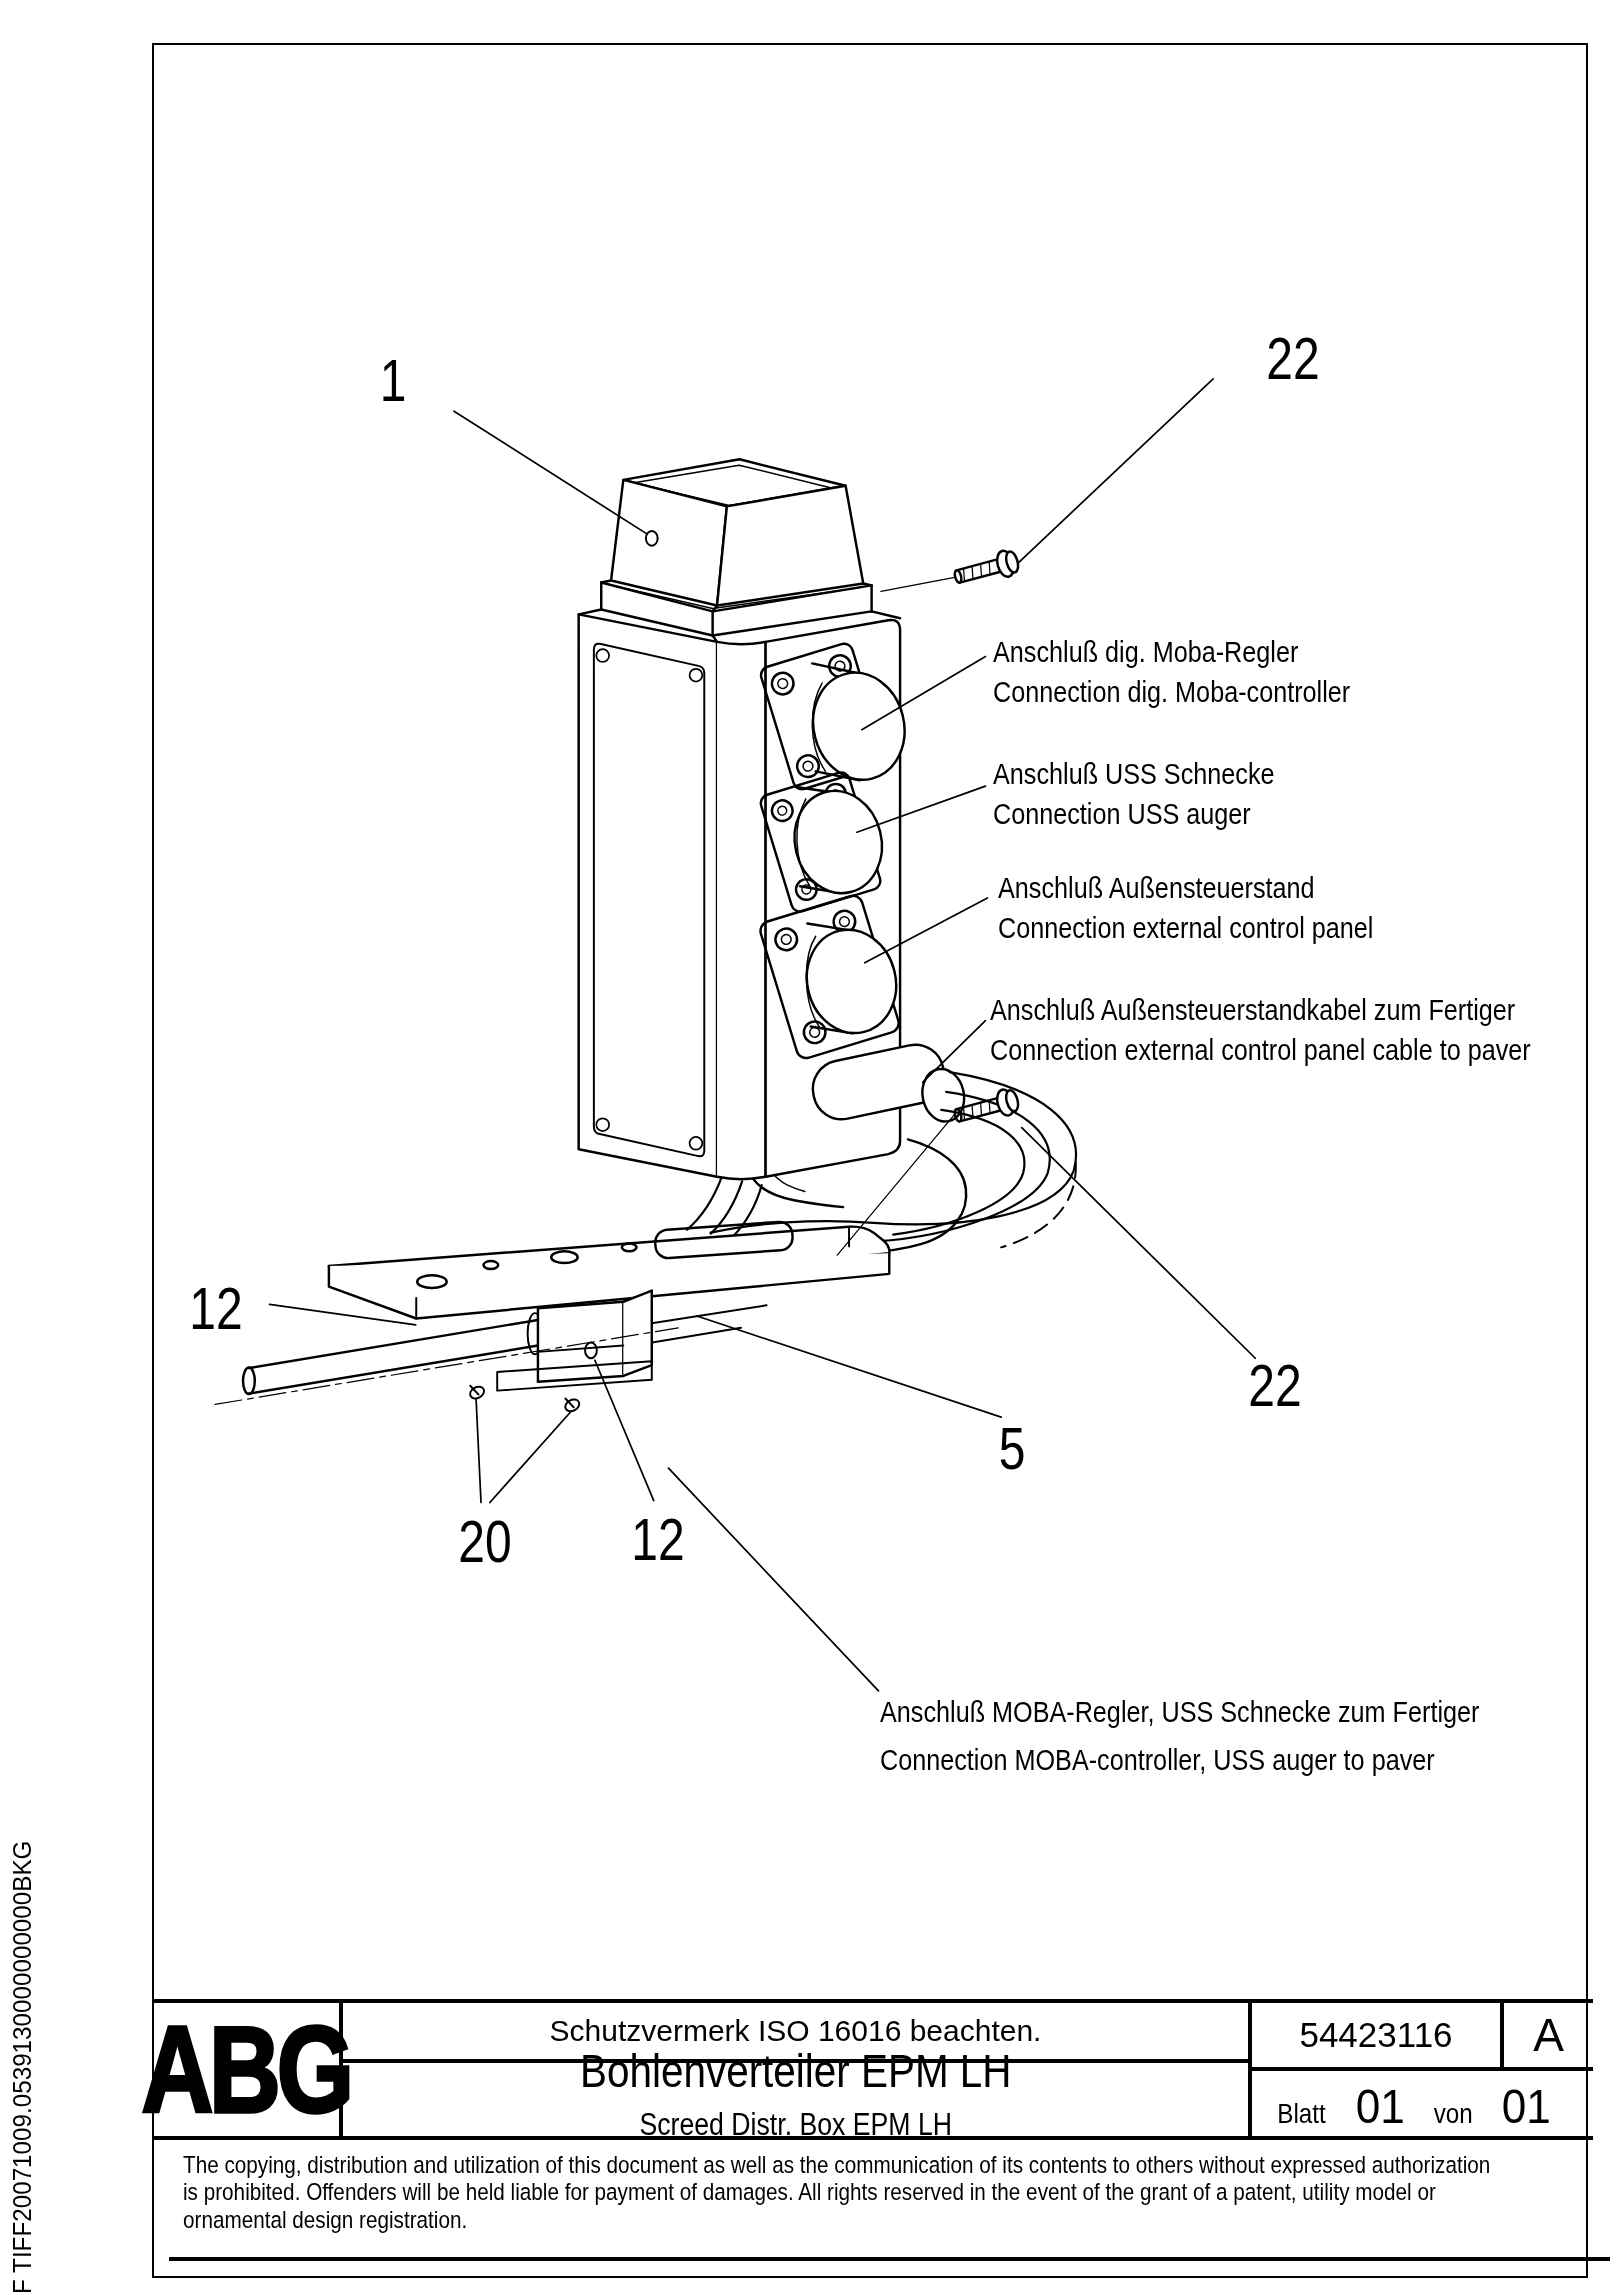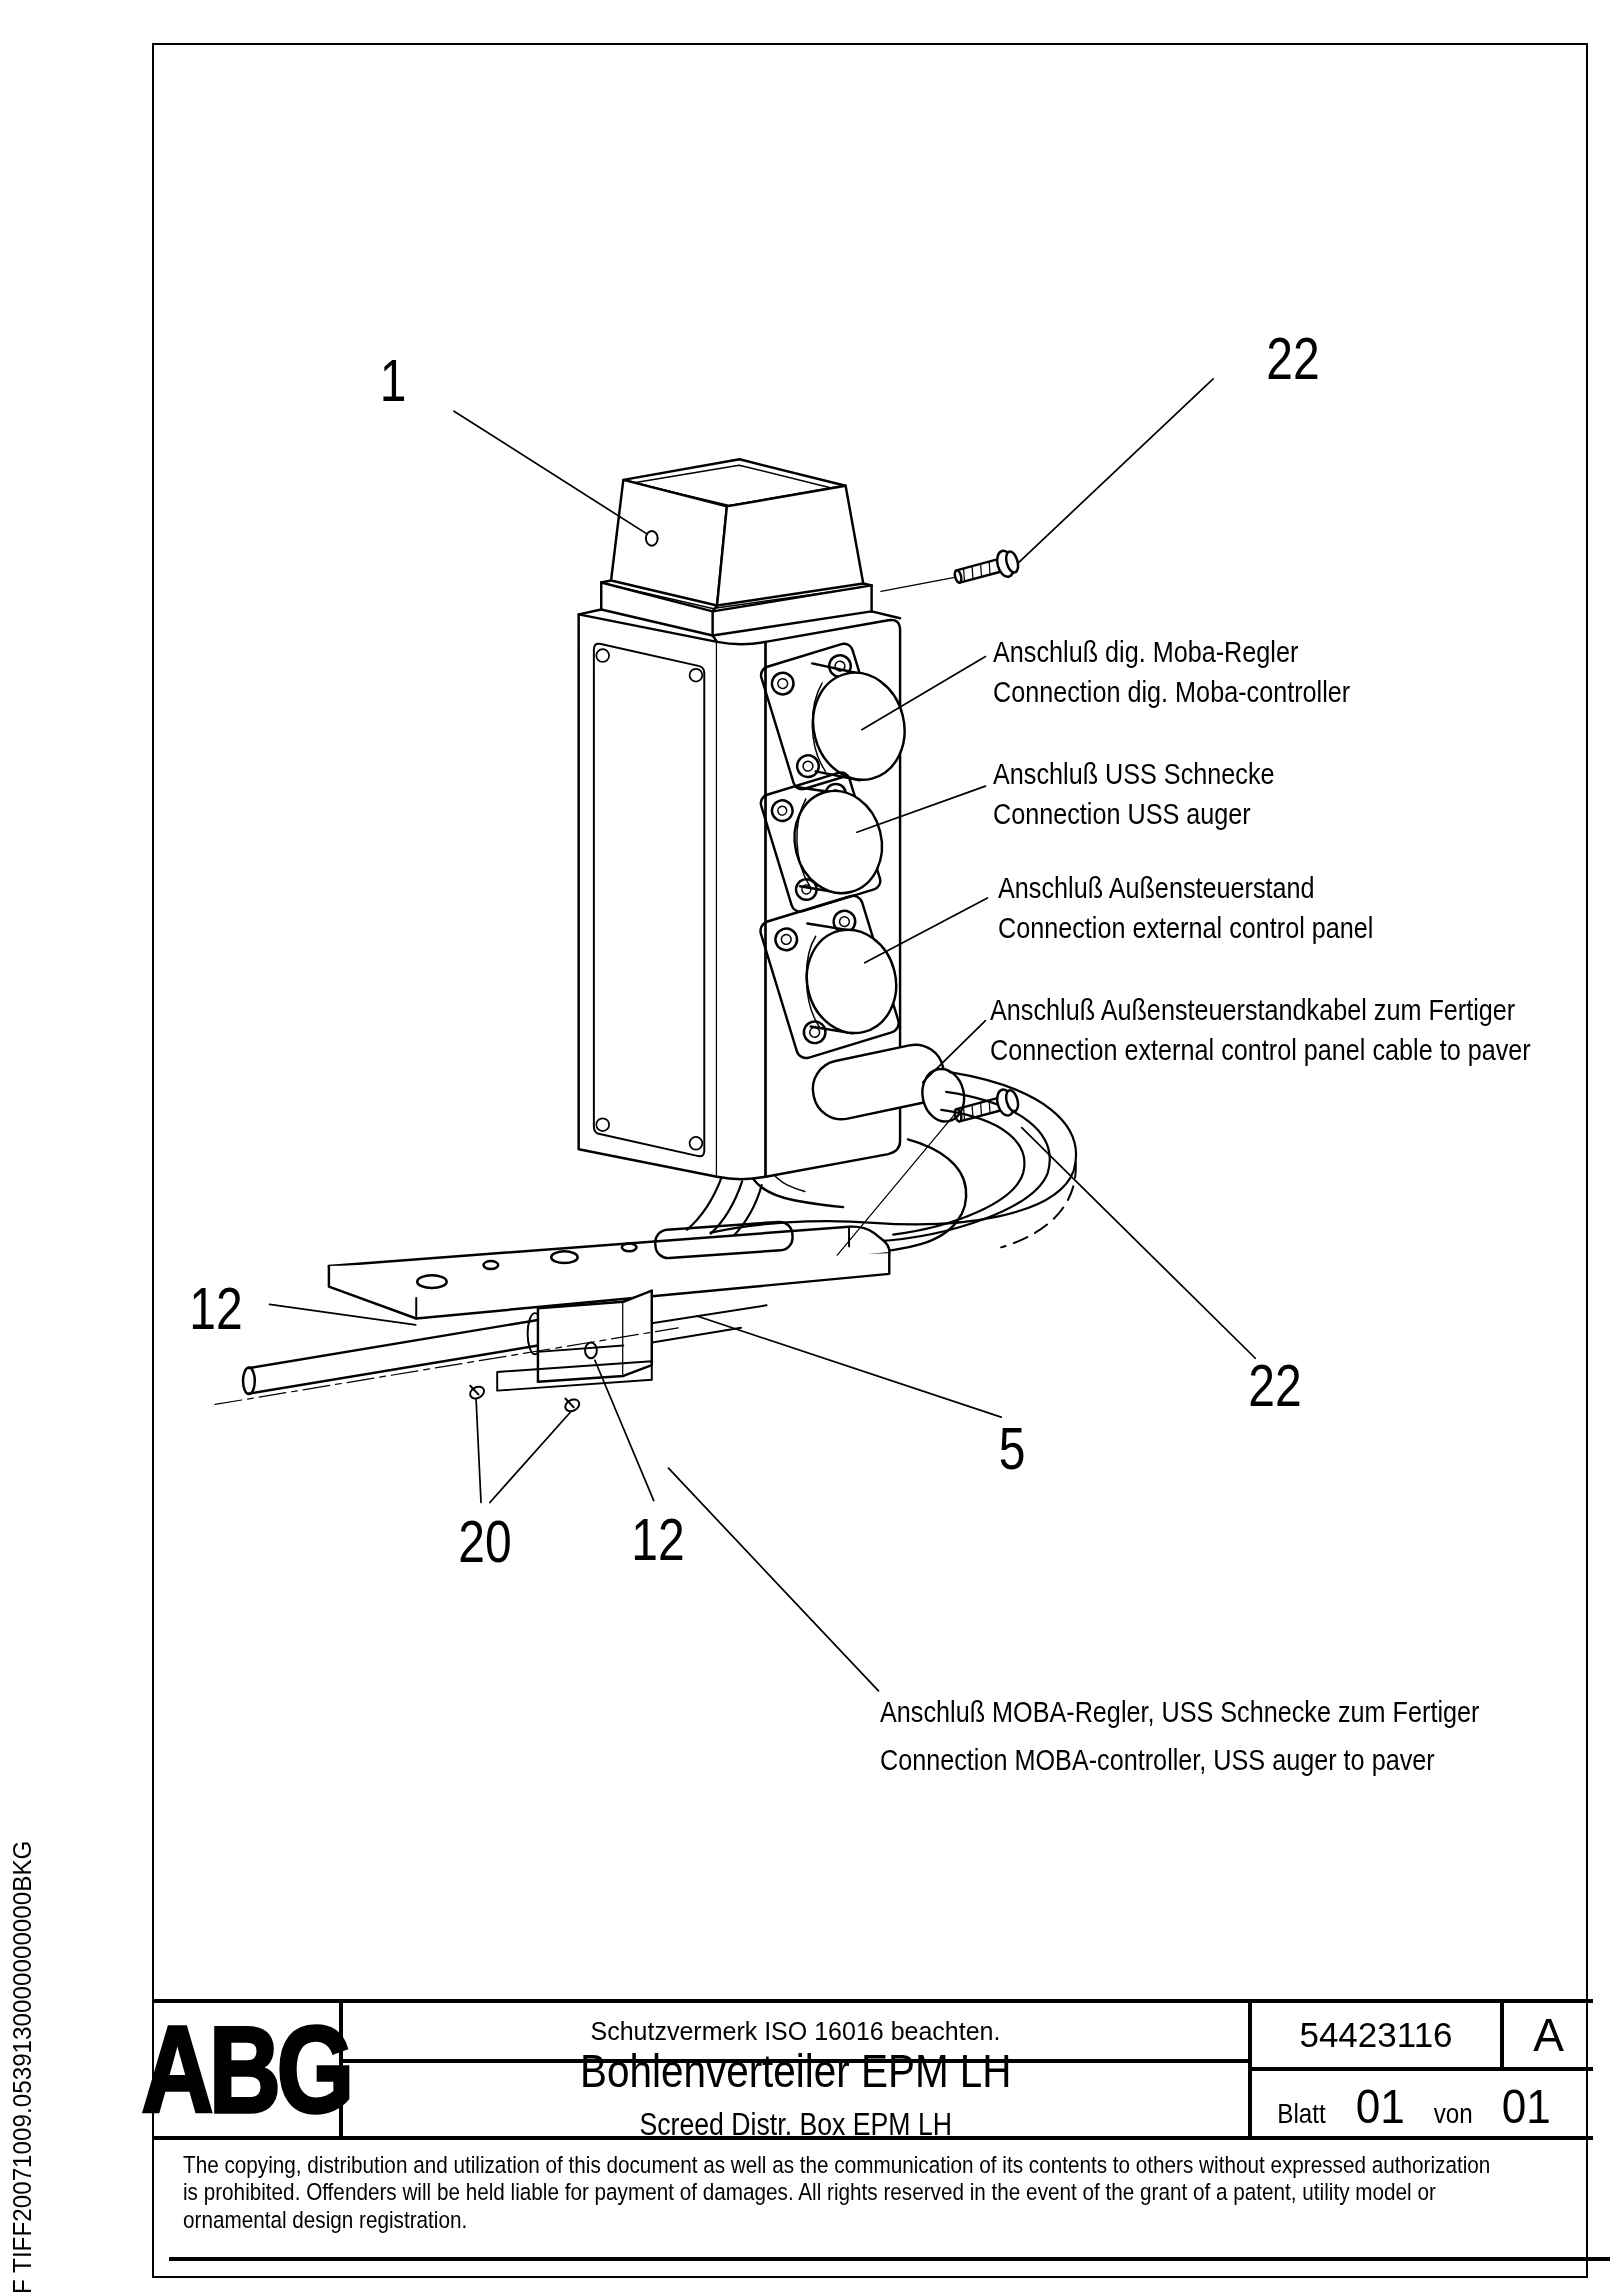--- a/index.html
+++ b/index.html
@@ -21,7 +21,7 @@
   .logo-text{font-size:117px;font-weight:bold;letter-spacing:-4.9px;transform:scaleX(0.85) scaleY(1.04);-webkit-text-stroke:3.4px #000;}
   .tb-middle{left:191px;width:909px;border-right:4.4px solid #000;}
   .tb-protect{position:absolute;left:0;top:0;width:100%;height:60px;border-bottom:4.4px solid #000;box-sizing:border-box;
-              display:flex;align-items:center;justify-content:center;font-size:25px;}
+              display:flex;align-items:center;justify-content:center;font-size:30px;}
   .tb-titles{position:absolute;left:0;top:44px;width:100%;height:92px;display:flex;flex-direction:column;align-items:center;justify-content:center;gap:8.8px;}
   .tb-title-de{font-size:47px;transform:scaleX(0.86);}
   .tb-title-en{font-size:31px;transform:scaleX(0.86);}

